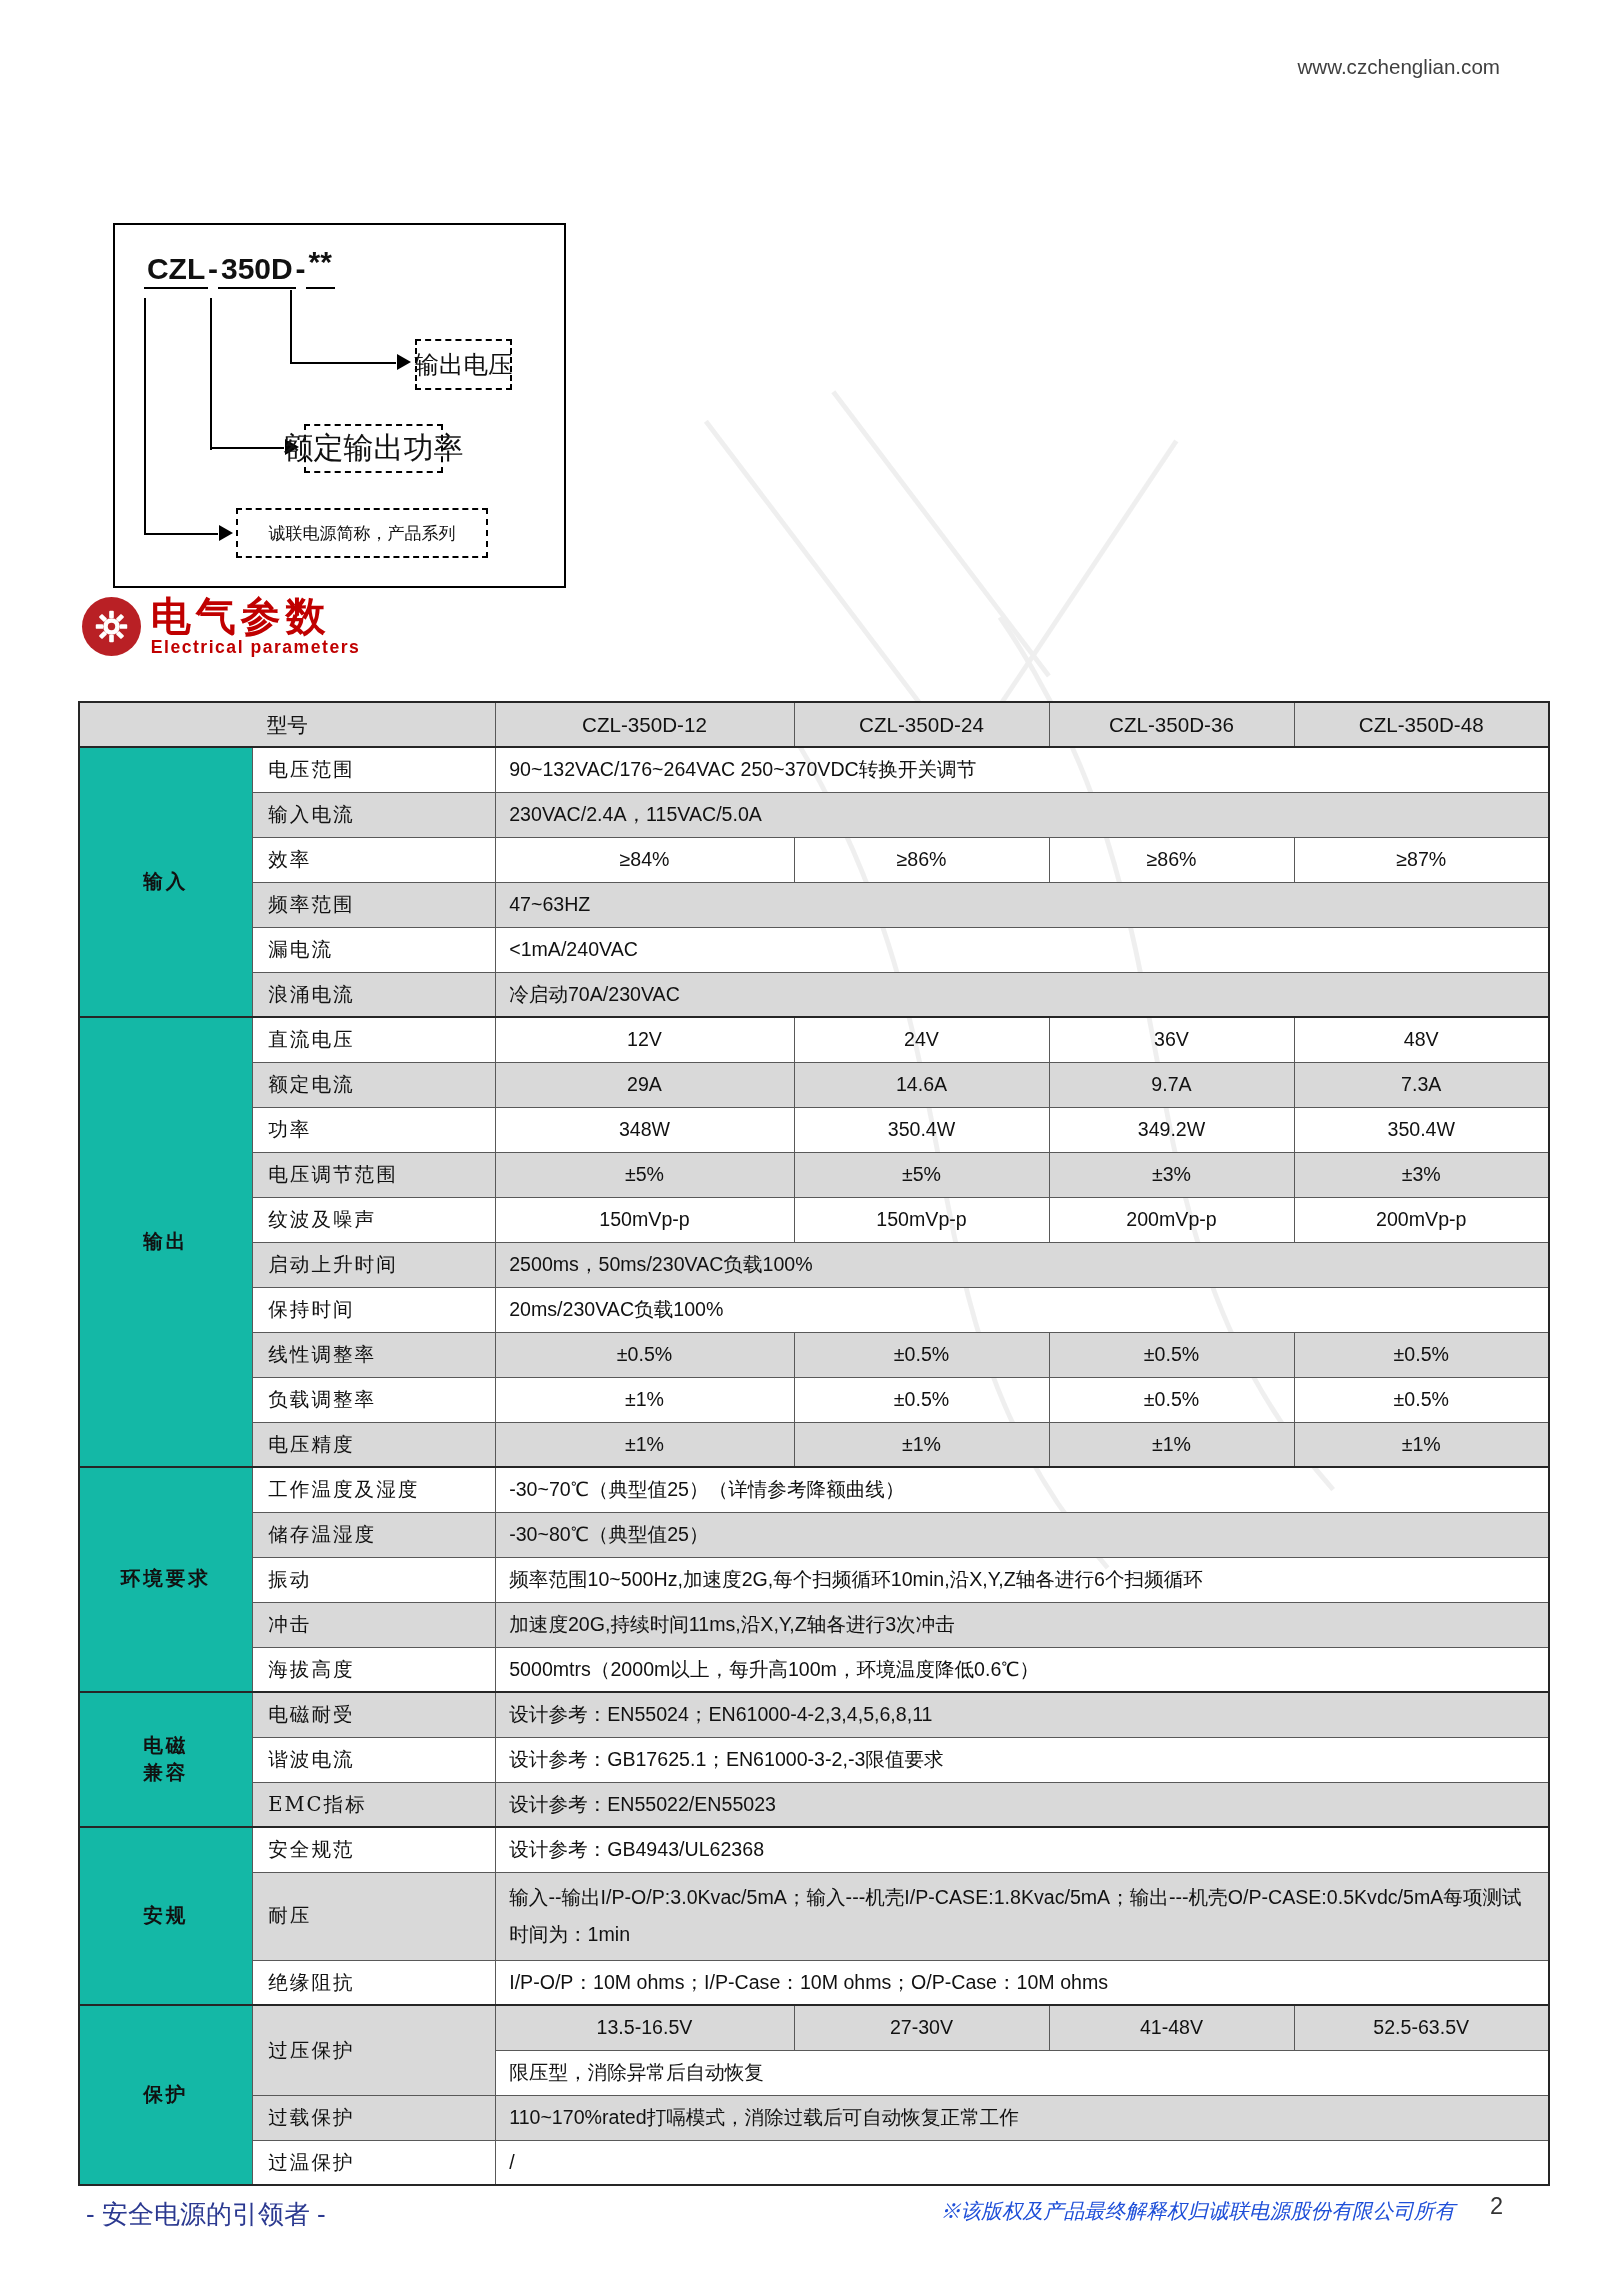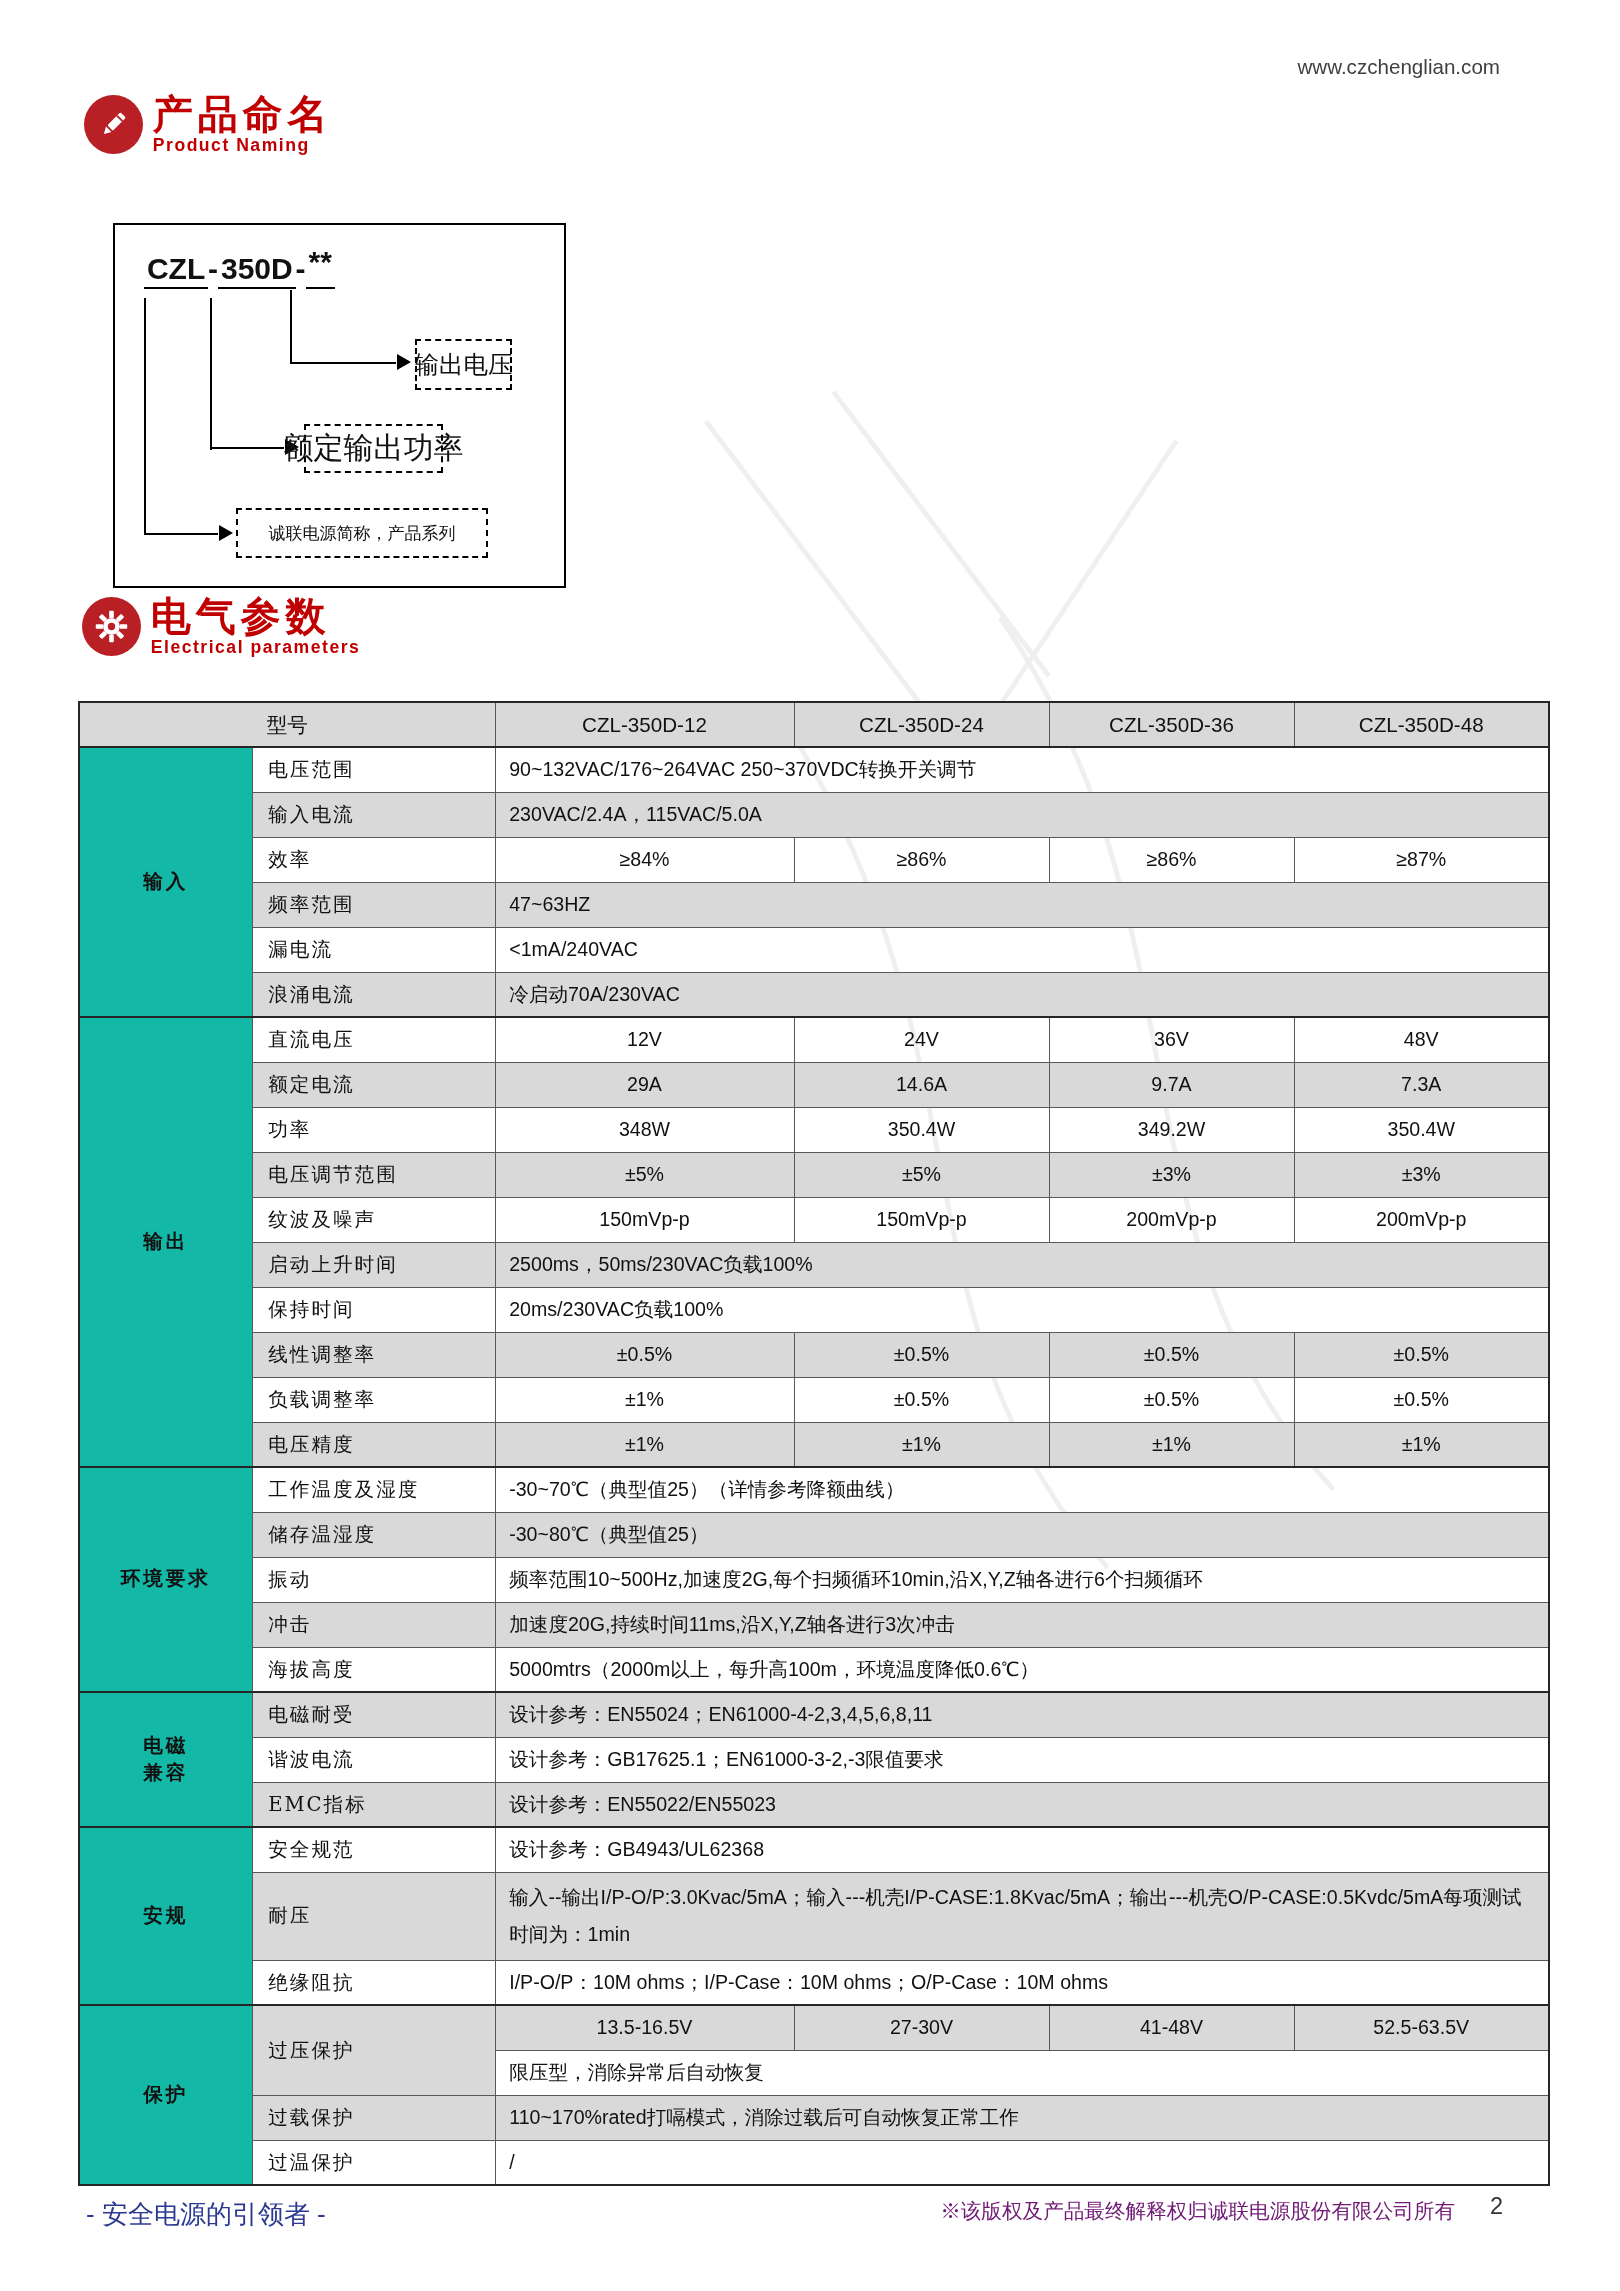--- a/index.html
+++ b/index.html
@@ -70,21 +70,6 @@
 
   <div class="site-url">www.czchenglian.com</div>
 
-  <div class="sec-hdr" id="hdr-naming">
-    <div class="badge">
-      <svg width="33" height="33" viewBox="0 0 34 34">
-        <g transform="rotate(45 17 17)">
-          <rect x="13" y="3" width="8" height="19" rx="1.5" fill="#ffffff"></rect>
-          <rect x="13" y="7" width="8" height="2" fill="#b92025"></rect>
-          <polygon points="13,24 21,24 17,31" fill="#ffffff"></polygon>
-        </g>
-      </svg>
-    </div>
-    <div class="hdr-text">
-      <div class="hdr-cn">产品命名</div>
-      <div class="hdr-en">Product  Naming</div>
-    </div>
-  </div>
 
   <div class="naming-box">
     <div class="model-line" id="model-line"><span class="seg u">CZL</span><span class="seg"> - </span><span class="seg u">350D</span><span class="seg"> -  </span><span class="seg u"><span class="raised-inner">**</span></span></div>

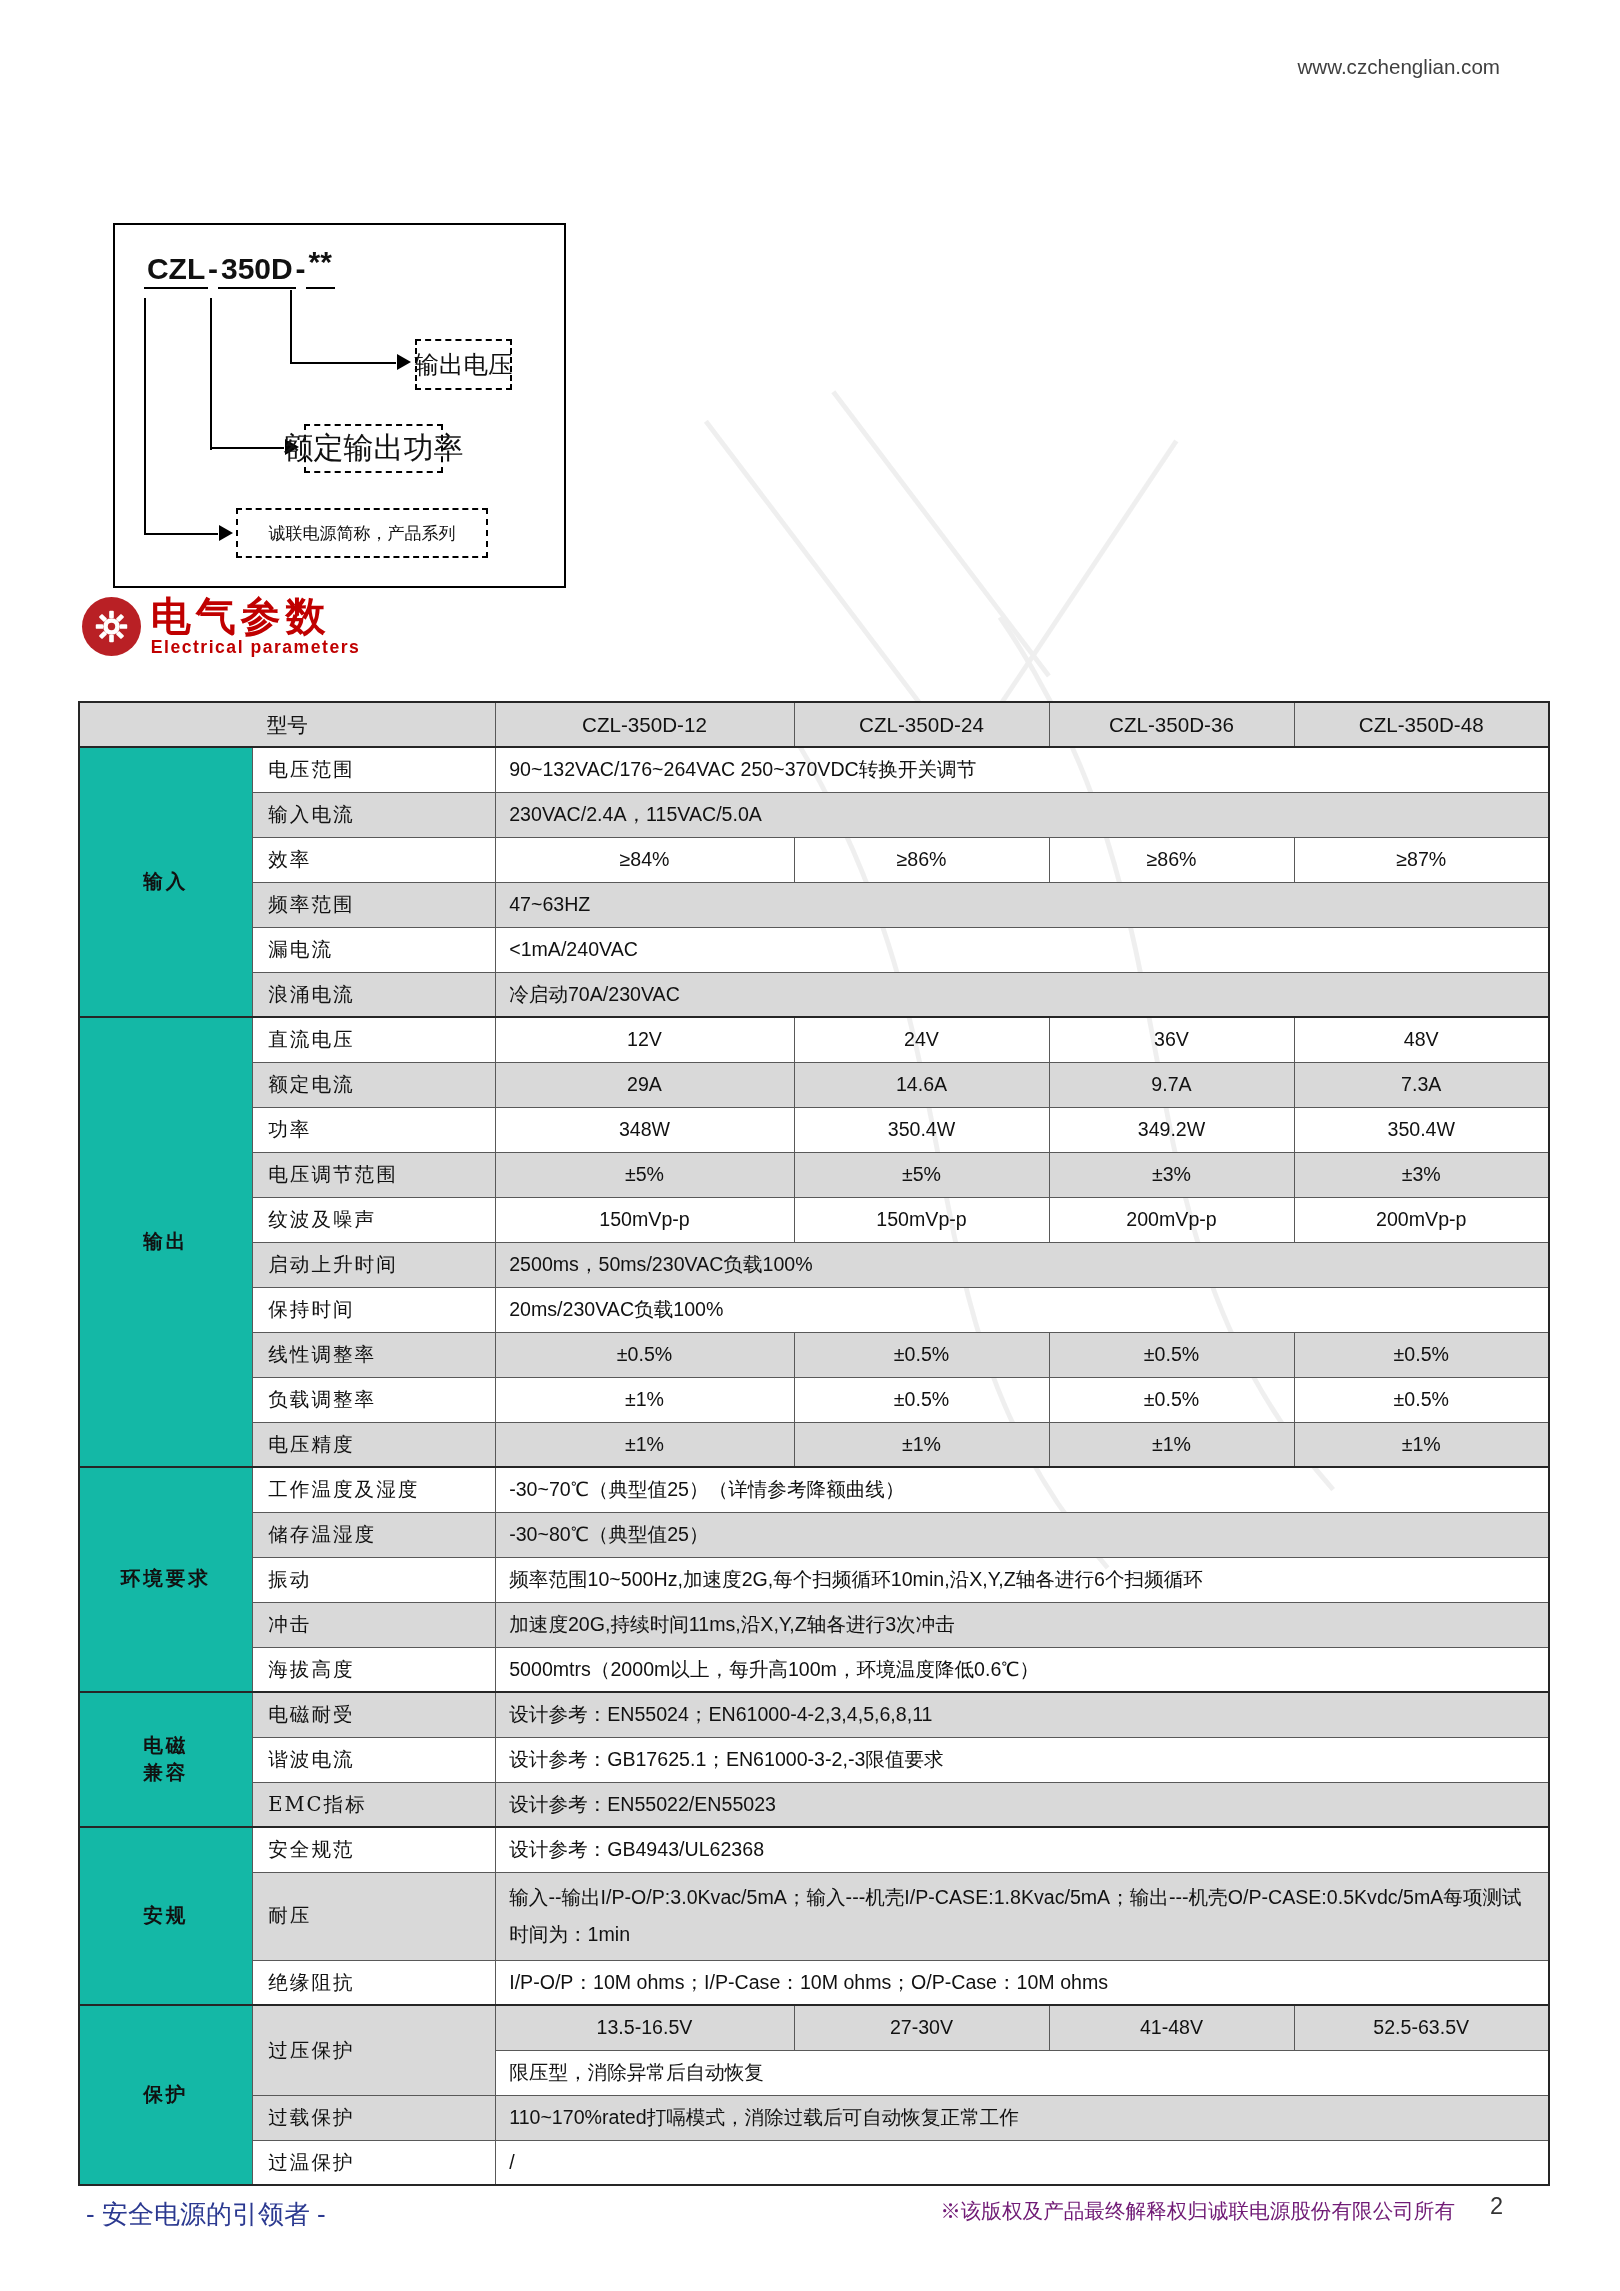--- a/index.html
+++ b/index.html
@@ -60,7 +60,7 @@
 
   
   .footer-left  { position:absolute; left:86px;  top:2197px; font-size:26px; color:#2b3990; }
-  .footer-right { position:absolute; right:165px; top:2197px; font-size:20.6px; color:#701a75; }
+  .footer-right { position:absolute; right:165px; top:2197px; font-size:20.6px; color:#1d4ed8;font-style:italic; }
   .page-num     { position:absolute; right:117px; top:2193px; font-size:23.5px; color:#333; }
 </style>
 </head>

